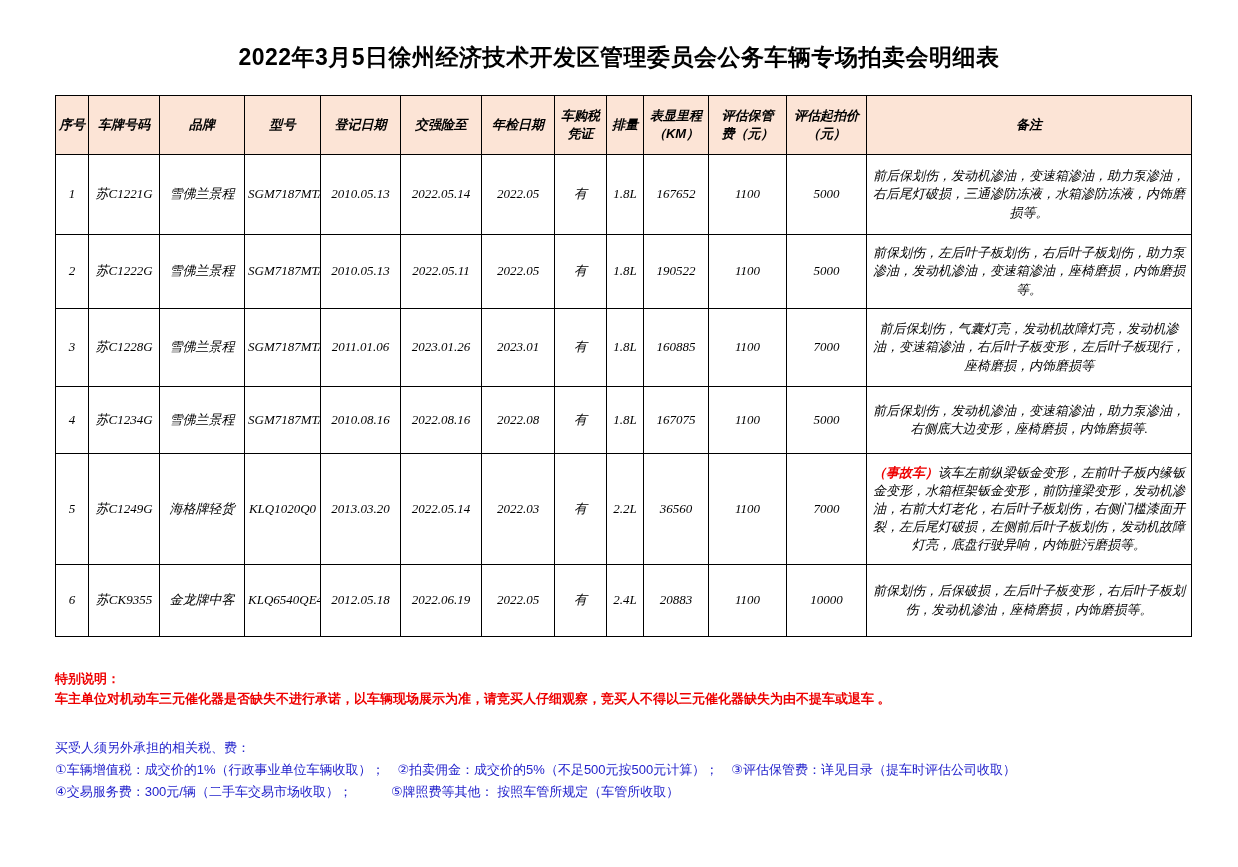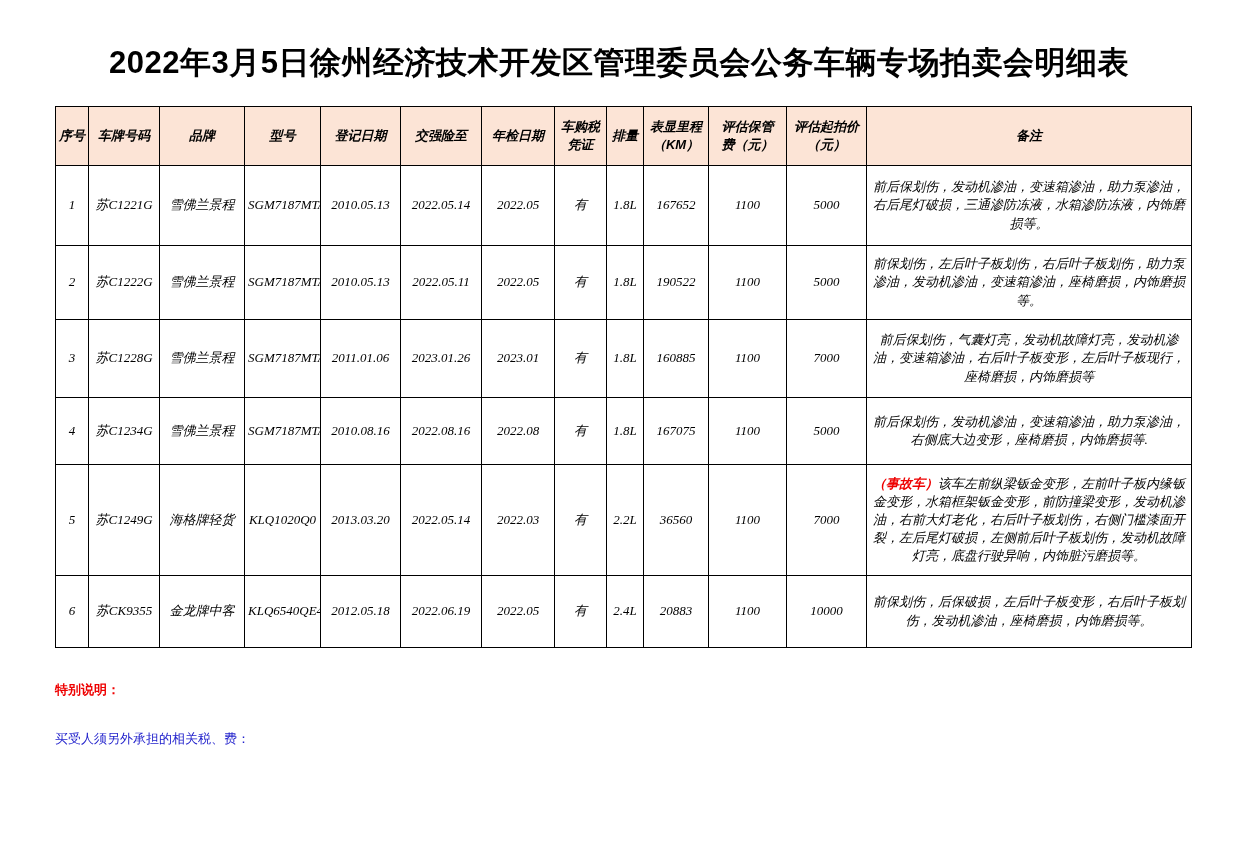--- a/index.html
+++ b/index.html
@@ -17,7 +17,7 @@
     margin:42px 20px 0 20px;
     text-align:center;
     font-family:"Liberation Sans","DejaVu Sans",sans-serif;
-    font-weight:bold;font-size:31px;letter-spacing:0.5px;
+    font-weight:bold;font-size:23px;letter-spacing:0.5px;
   }
   table.auction{
     border-collapse:collapse;table-layout:fixed;

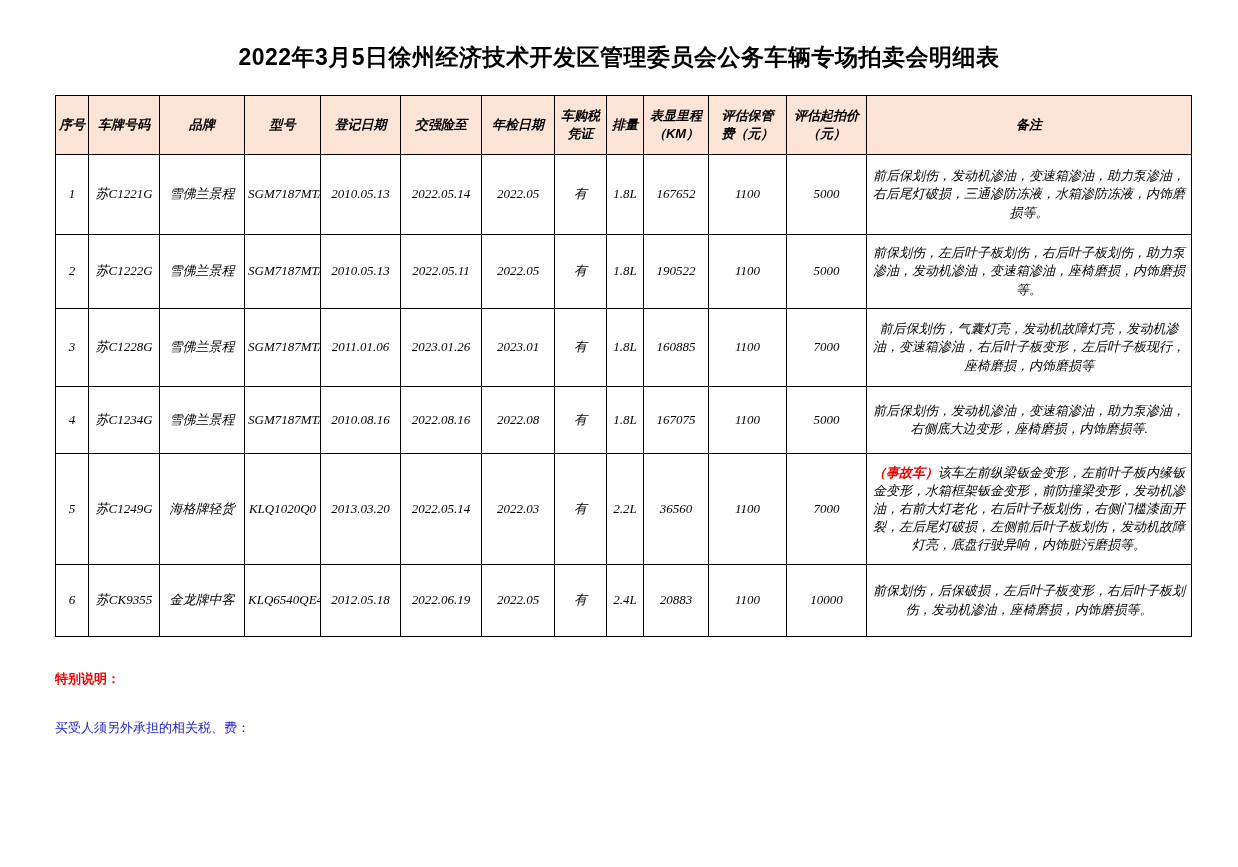--- a/index.html
+++ b/index.html
@@ -209,6 +209,7 @@
 
 <div class="special-note">
   <div>特别说明：</div>
+  <div>车主单位对机动车三元催化器是否缺失不进行承诺，以车辆现场展示为准，请竞买人仔细观察，竞买人不得以三元催化器缺失为由不提车或退车 。</div>
 </div>
 
 <div class="fees">

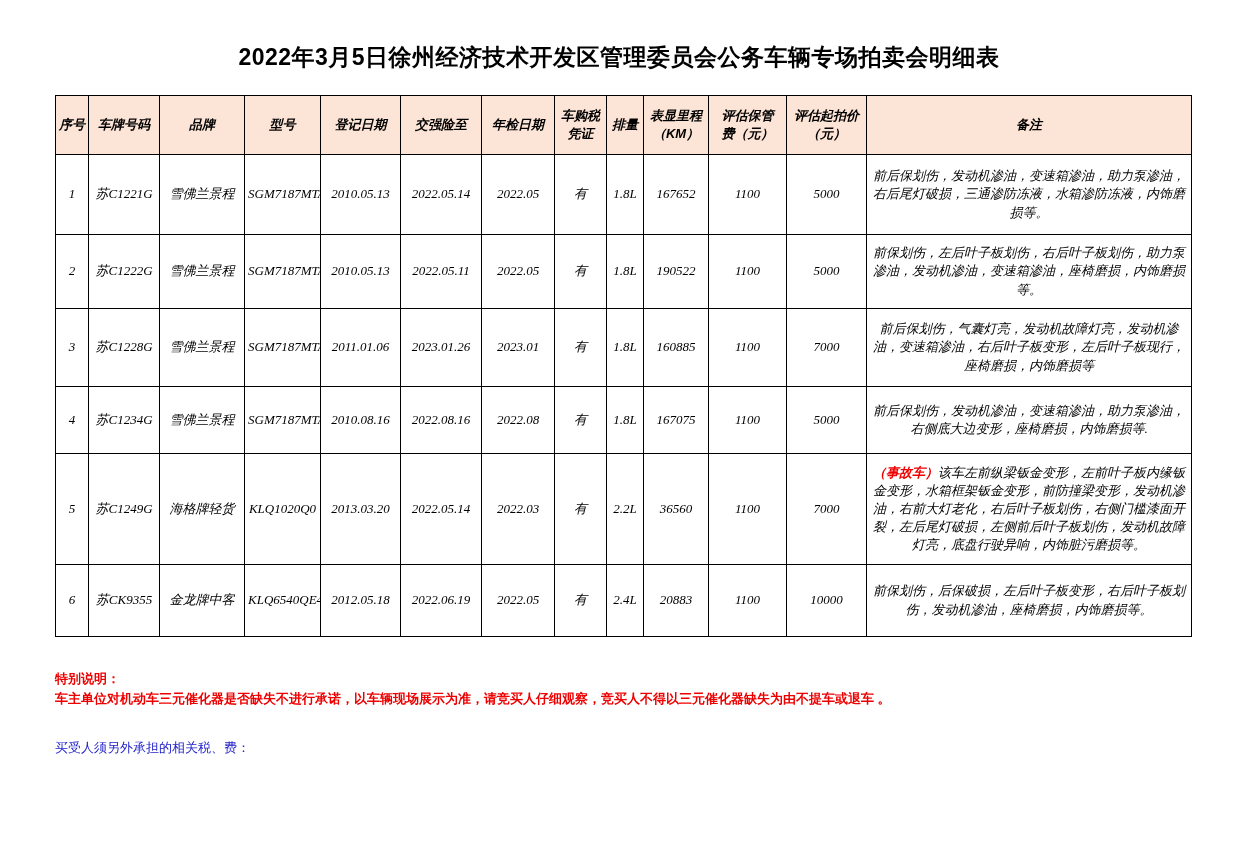--- a/index.html
+++ b/index.html
@@ -214,6 +214,7 @@
 
 <div class="fees">
   <div>买受人须另外承担的相关税、费：</div>
+  <div>①车辆增值税：成交价的1%（行政事业单位车辆收取）；　②拍卖佣金：成交价的5%（不足500元按500元计算）；　③评估保管费：详见目录（提车时评估公司收取）</div>
 </div>
 
 </body></html>

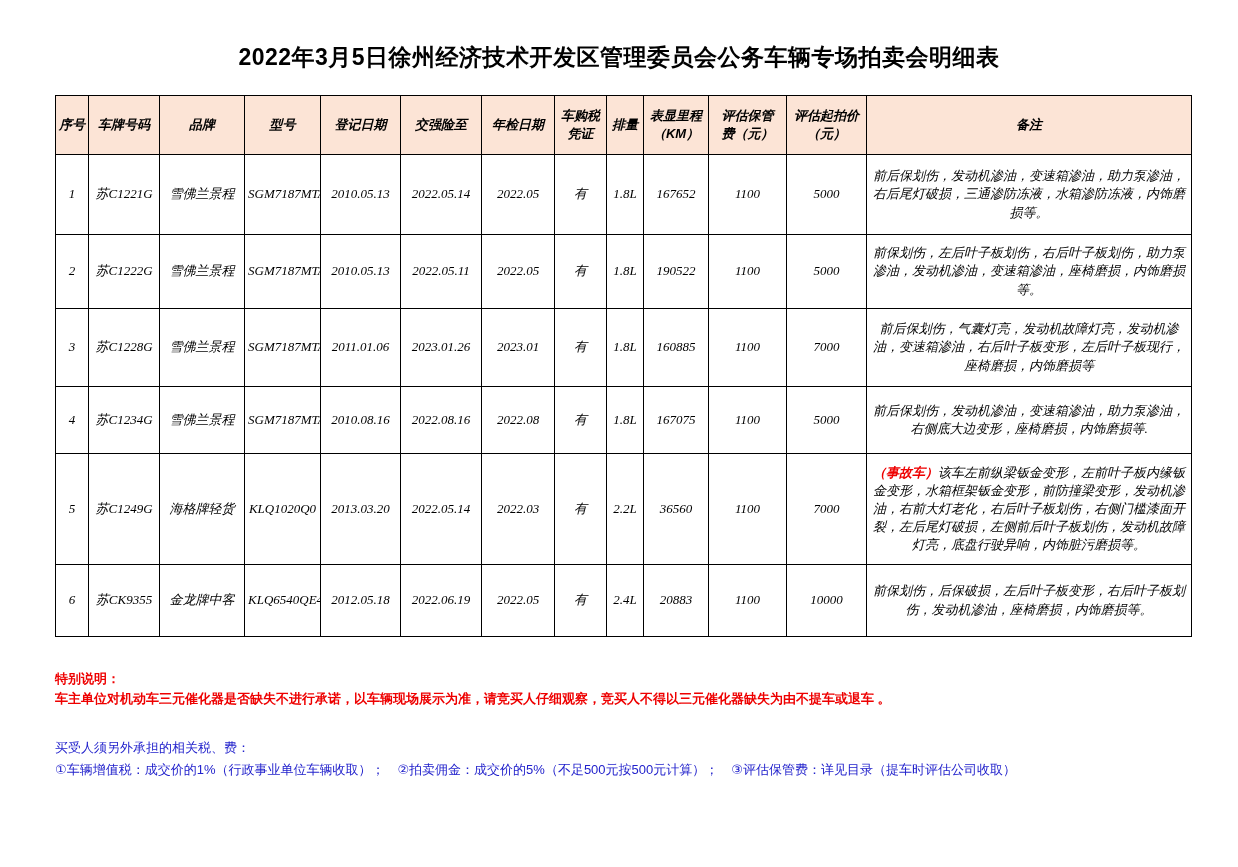--- a/index.html
+++ b/index.html
@@ -215,6 +215,7 @@
 <div class="fees">
   <div>买受人须另外承担的相关税、费：</div>
   <div>①车辆增值税：成交价的1%（行政事业单位车辆收取）；　②拍卖佣金：成交价的5%（不足500元按500元计算）；　③评估保管费：详见目录（提车时评估公司收取）</div>
+  <div>④交易服务费：300元/辆（二手车交易市场收取）；　　　⑤牌照费等其他： 按照车管所规定（车管所收取）</div>
 </div>
 
 </body></html>

